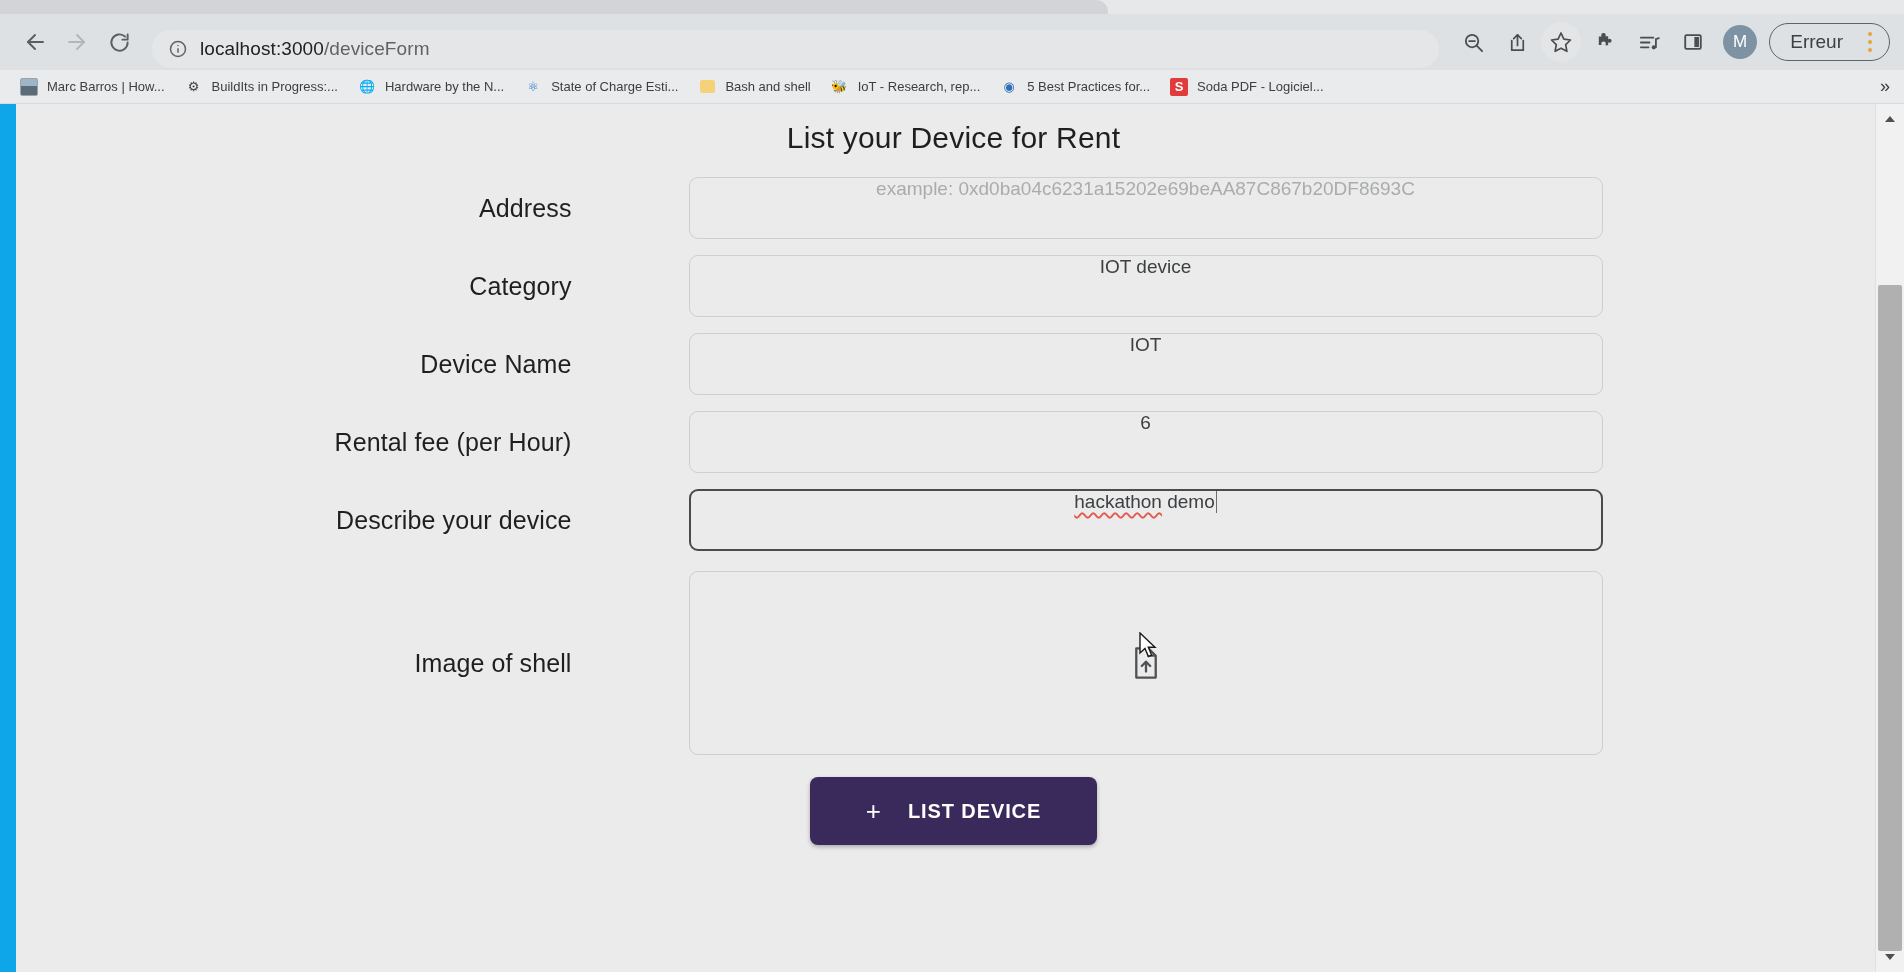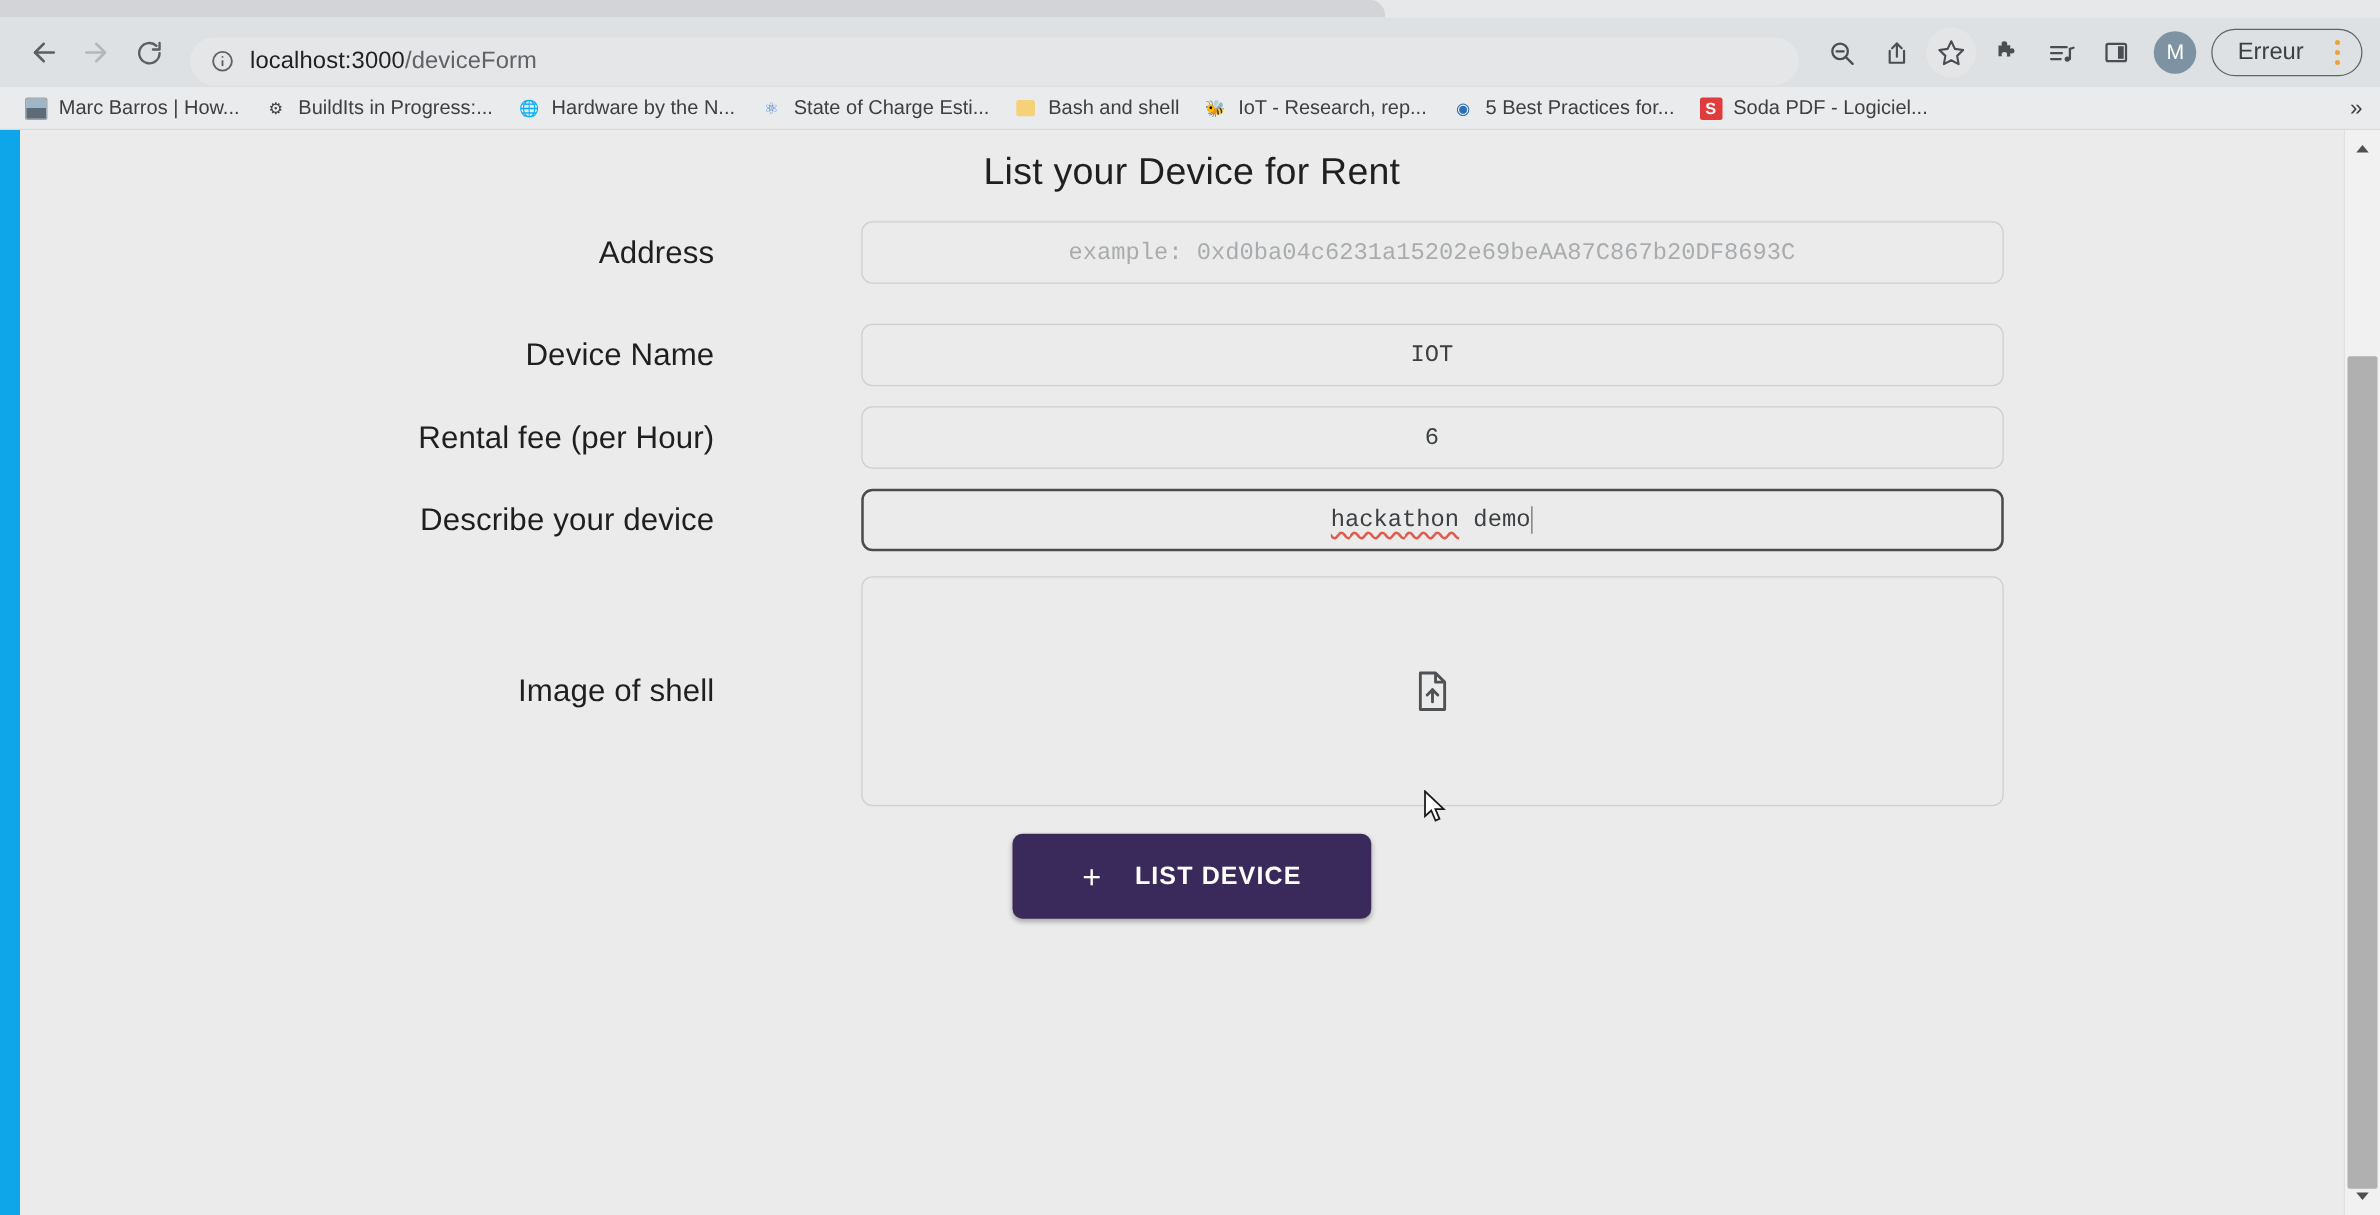--- a/index.html
+++ b/index.html
@@ -155,7 +155,7 @@
     overflow: hidden;
   }
   .bm .bm-label {
-    font-size: 16px;
+    font-size: 13px;
     color: #3c4043;
     white-space: nowrap;
   }

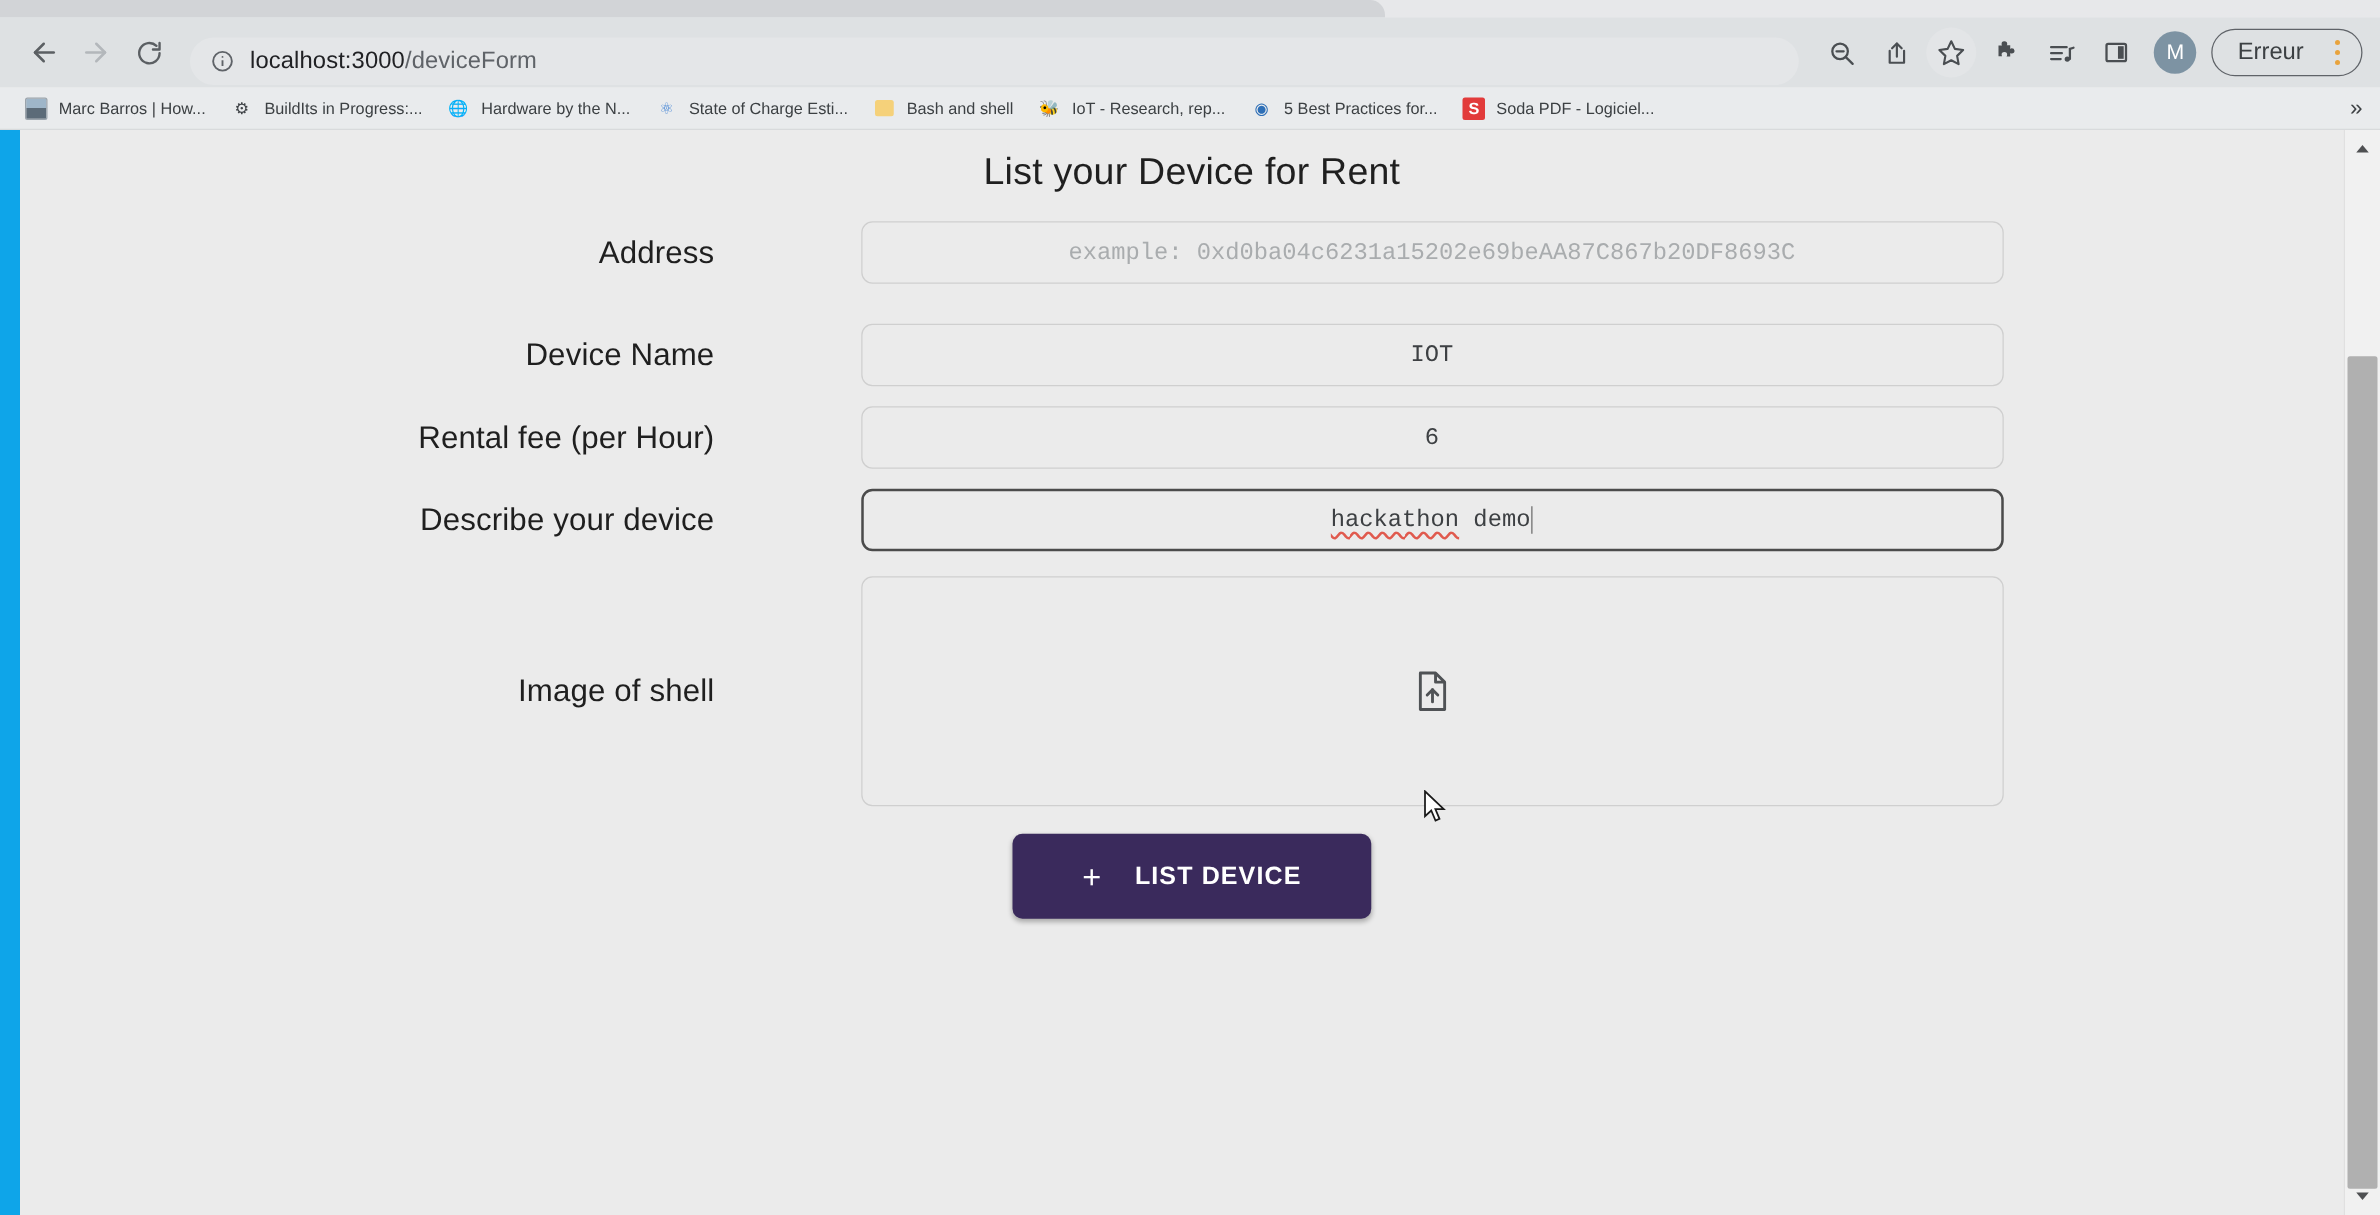--- a/index.html
+++ b/index.html
@@ -219,17 +219,15 @@
   }
   .field {
     width: 914px;
-    height: 50px;
+    height: 62px;
     border: 1px solid #cfcfcf;
     border-radius: 9px;
     background: transparent;
     display: flex;
-    align-items: center;
     justify-content: center;
     font-size: 19px;
     color: #3d4043;
     position: relative;
-    font-family: Liberation Mono, monospace;
   }
   .field.placeholder { color: #a9acae; }
   .field.focused {

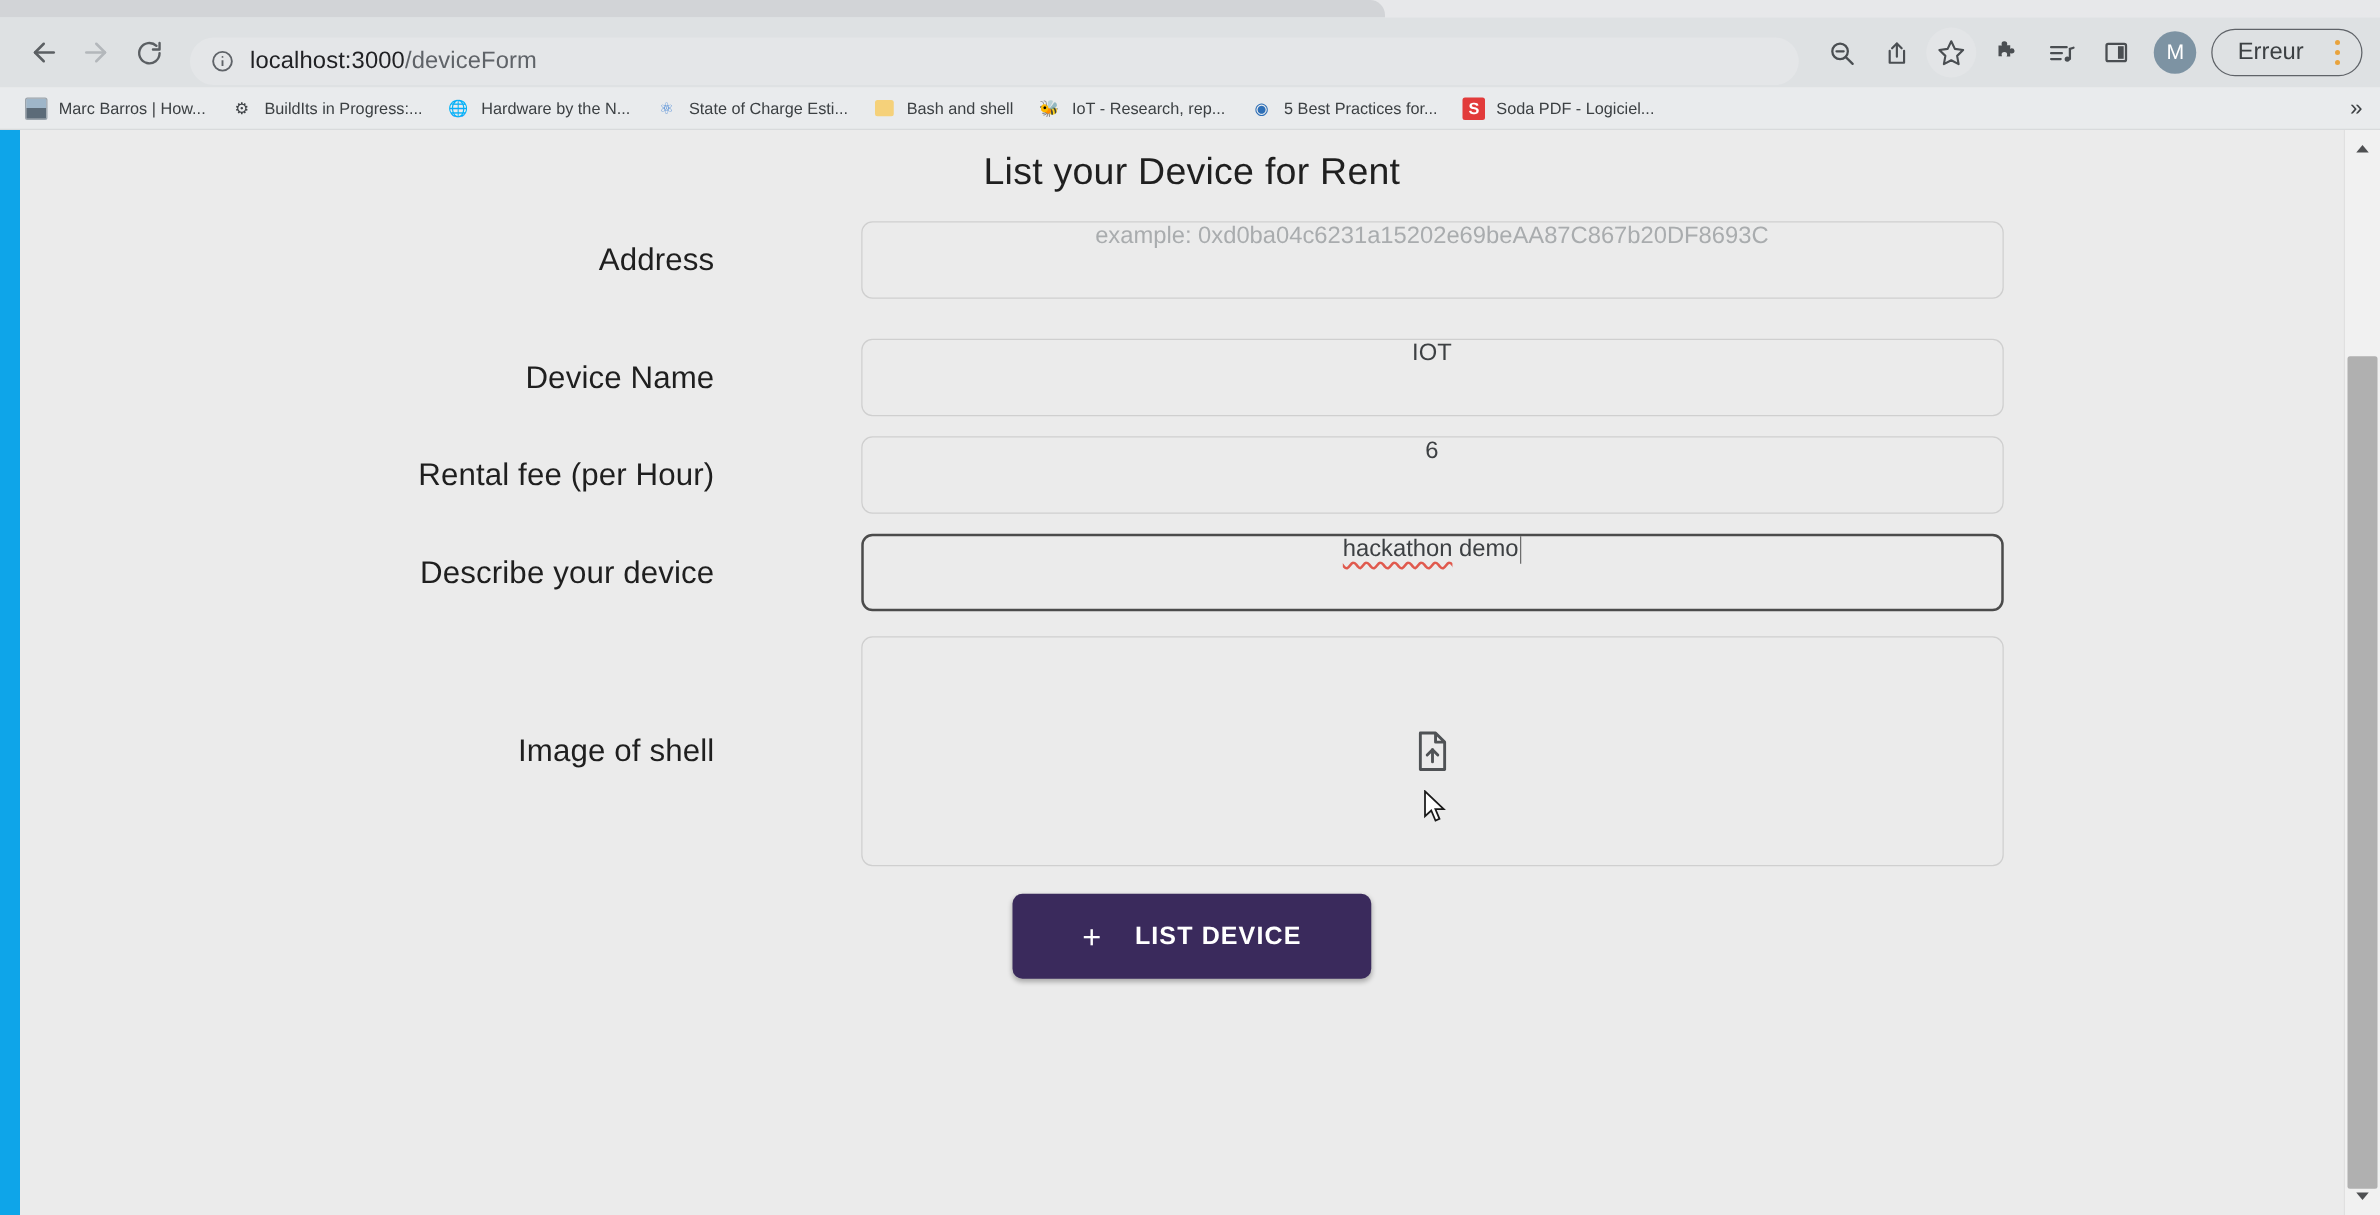--- a/index.html
+++ b/index.html
@@ -484,6 +484,12 @@
       </div>
       <div class="row-gap"></div>
 
+      <div class="form-row">
+        <div class="form-label">Category</div>
+        <div class="field">
+          <span>IOT device</span>
+        </div>
+      </div>
       <div class="row-gap"></div>
 
       <div class="form-row">

